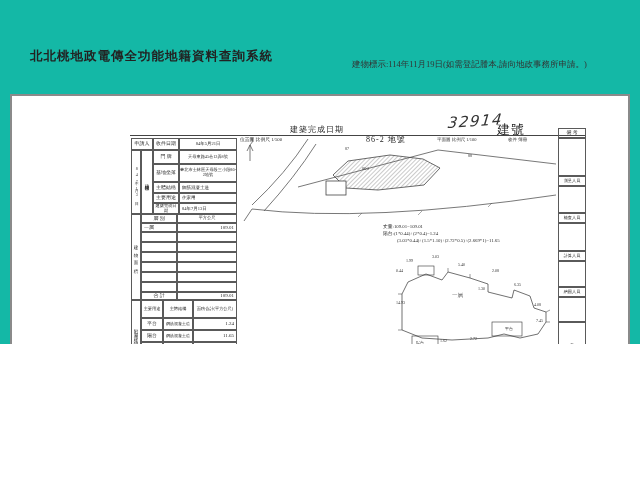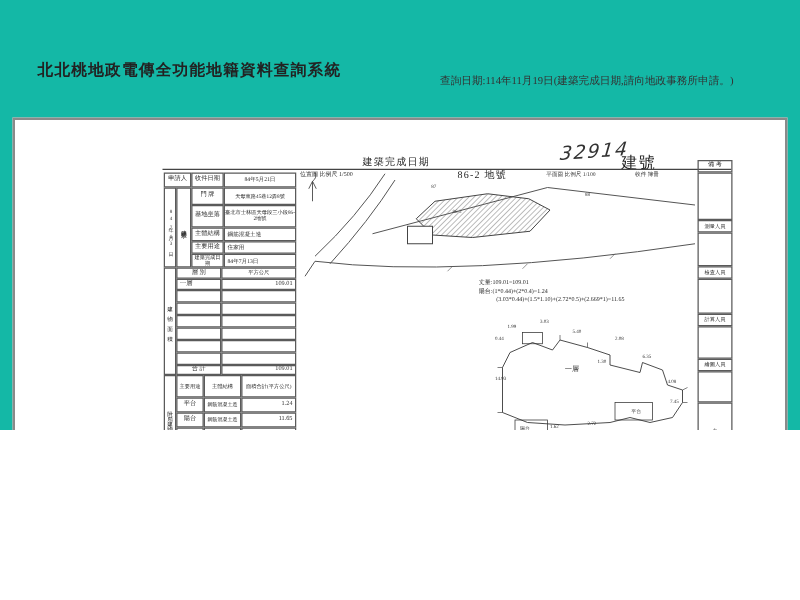--- a/index.html
+++ b/index.html
@@ -36,7 +36,7 @@
 <div class="page">
 
   <div class="t sys-title">北北桃地政電傳全功能地籍資料查詢系統</div>
-  <div class="t qdate">查詢日期:114年11月19日(建築完成日期,請向地政事務所申請。)</div>
+  <div class="t qdate">建物標示:114年11月19日(如需登記謄本,請向地政事務所申請。)</div>
 
   <div class="frame"></div>
 

